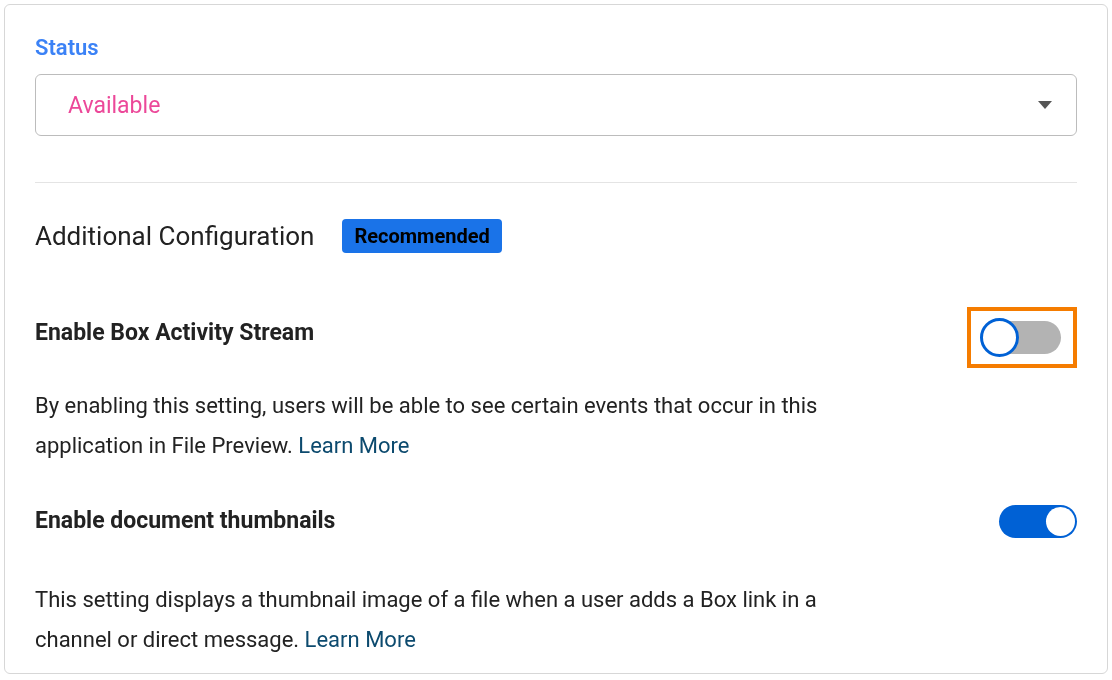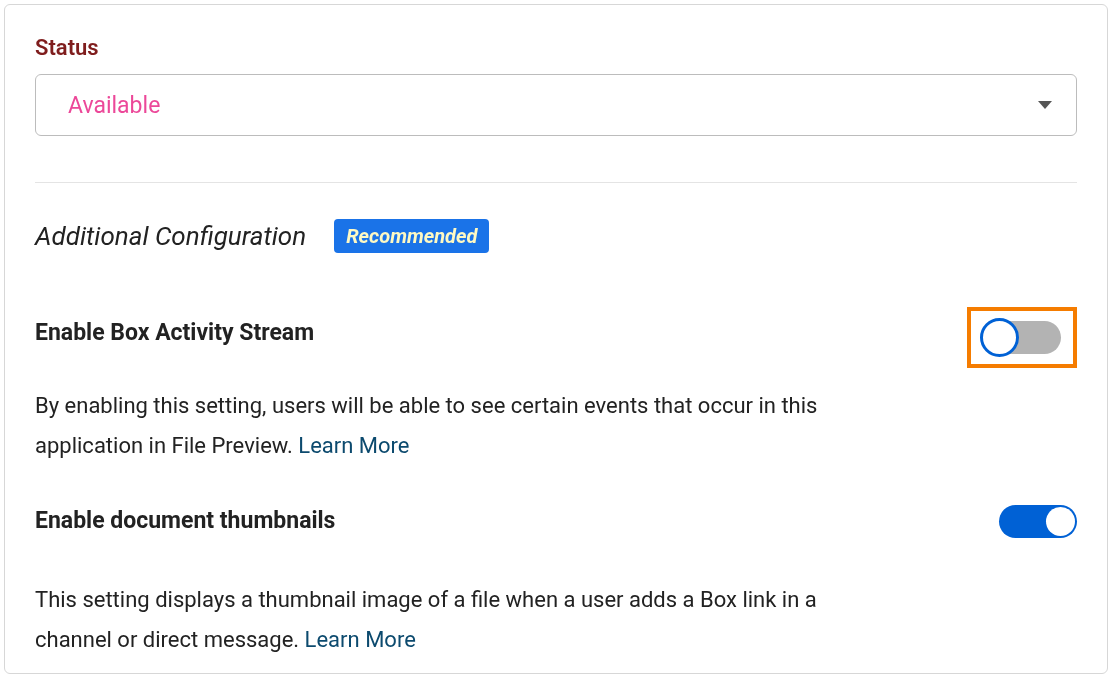--- a/index.html
+++ b/index.html
@@ -18,7 +18,7 @@
       overflow: hidden;
     }
     .status-label {
-      color: #7f1d1d;
+      color: #3b82f6;
       font-size: 22px;
       font-weight: 600;
       margin-bottom: 14px;

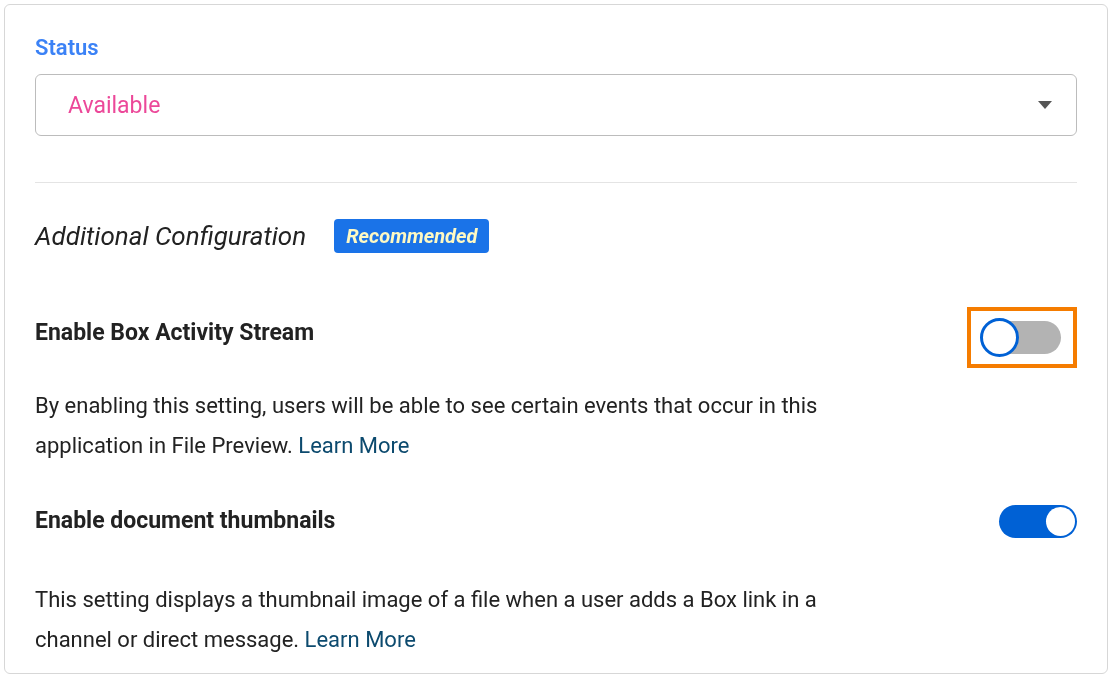--- a/index.html
+++ b/index.html
@@ -54,7 +54,6 @@
       align-items: center;
       gap: 28px;
       margin-bottom: 66px;
-      font-style: italic;
     }
     .section-title {
       font-size: 26px;

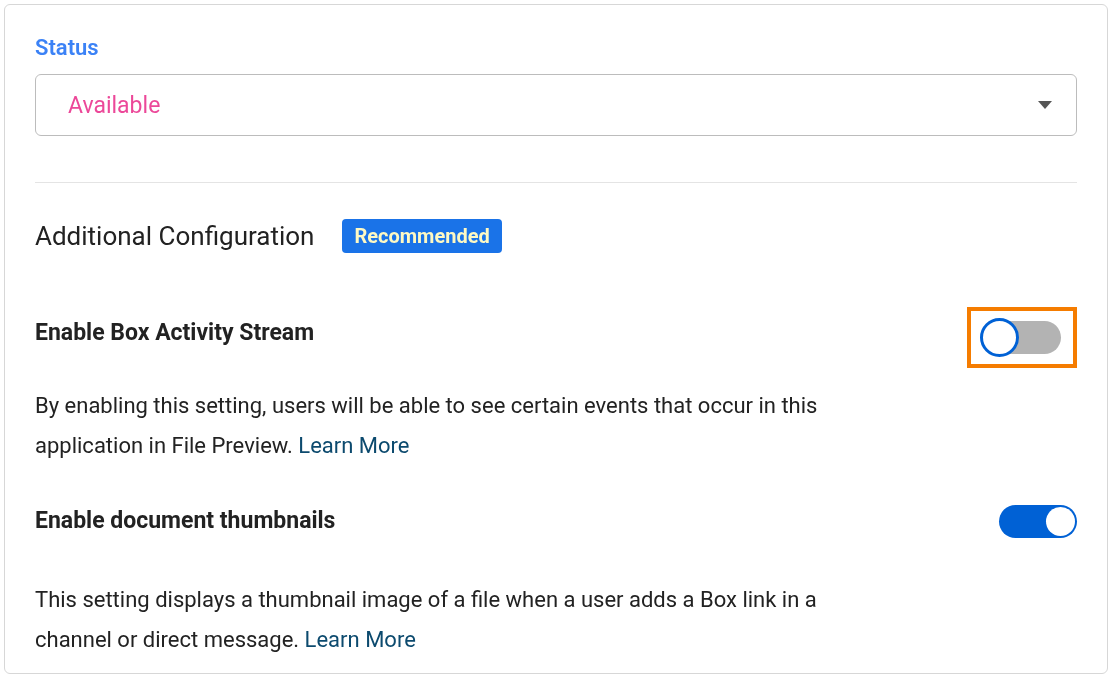--- a/index.html
+++ b/index.html
@@ -62,7 +62,7 @@
     }
     .badge {
       background: #1a73e8;
-      color: #fef9c3;
+      color: #000000;
       font-size: 20px;
       font-weight: 700;
       padding: 5px 12px;

